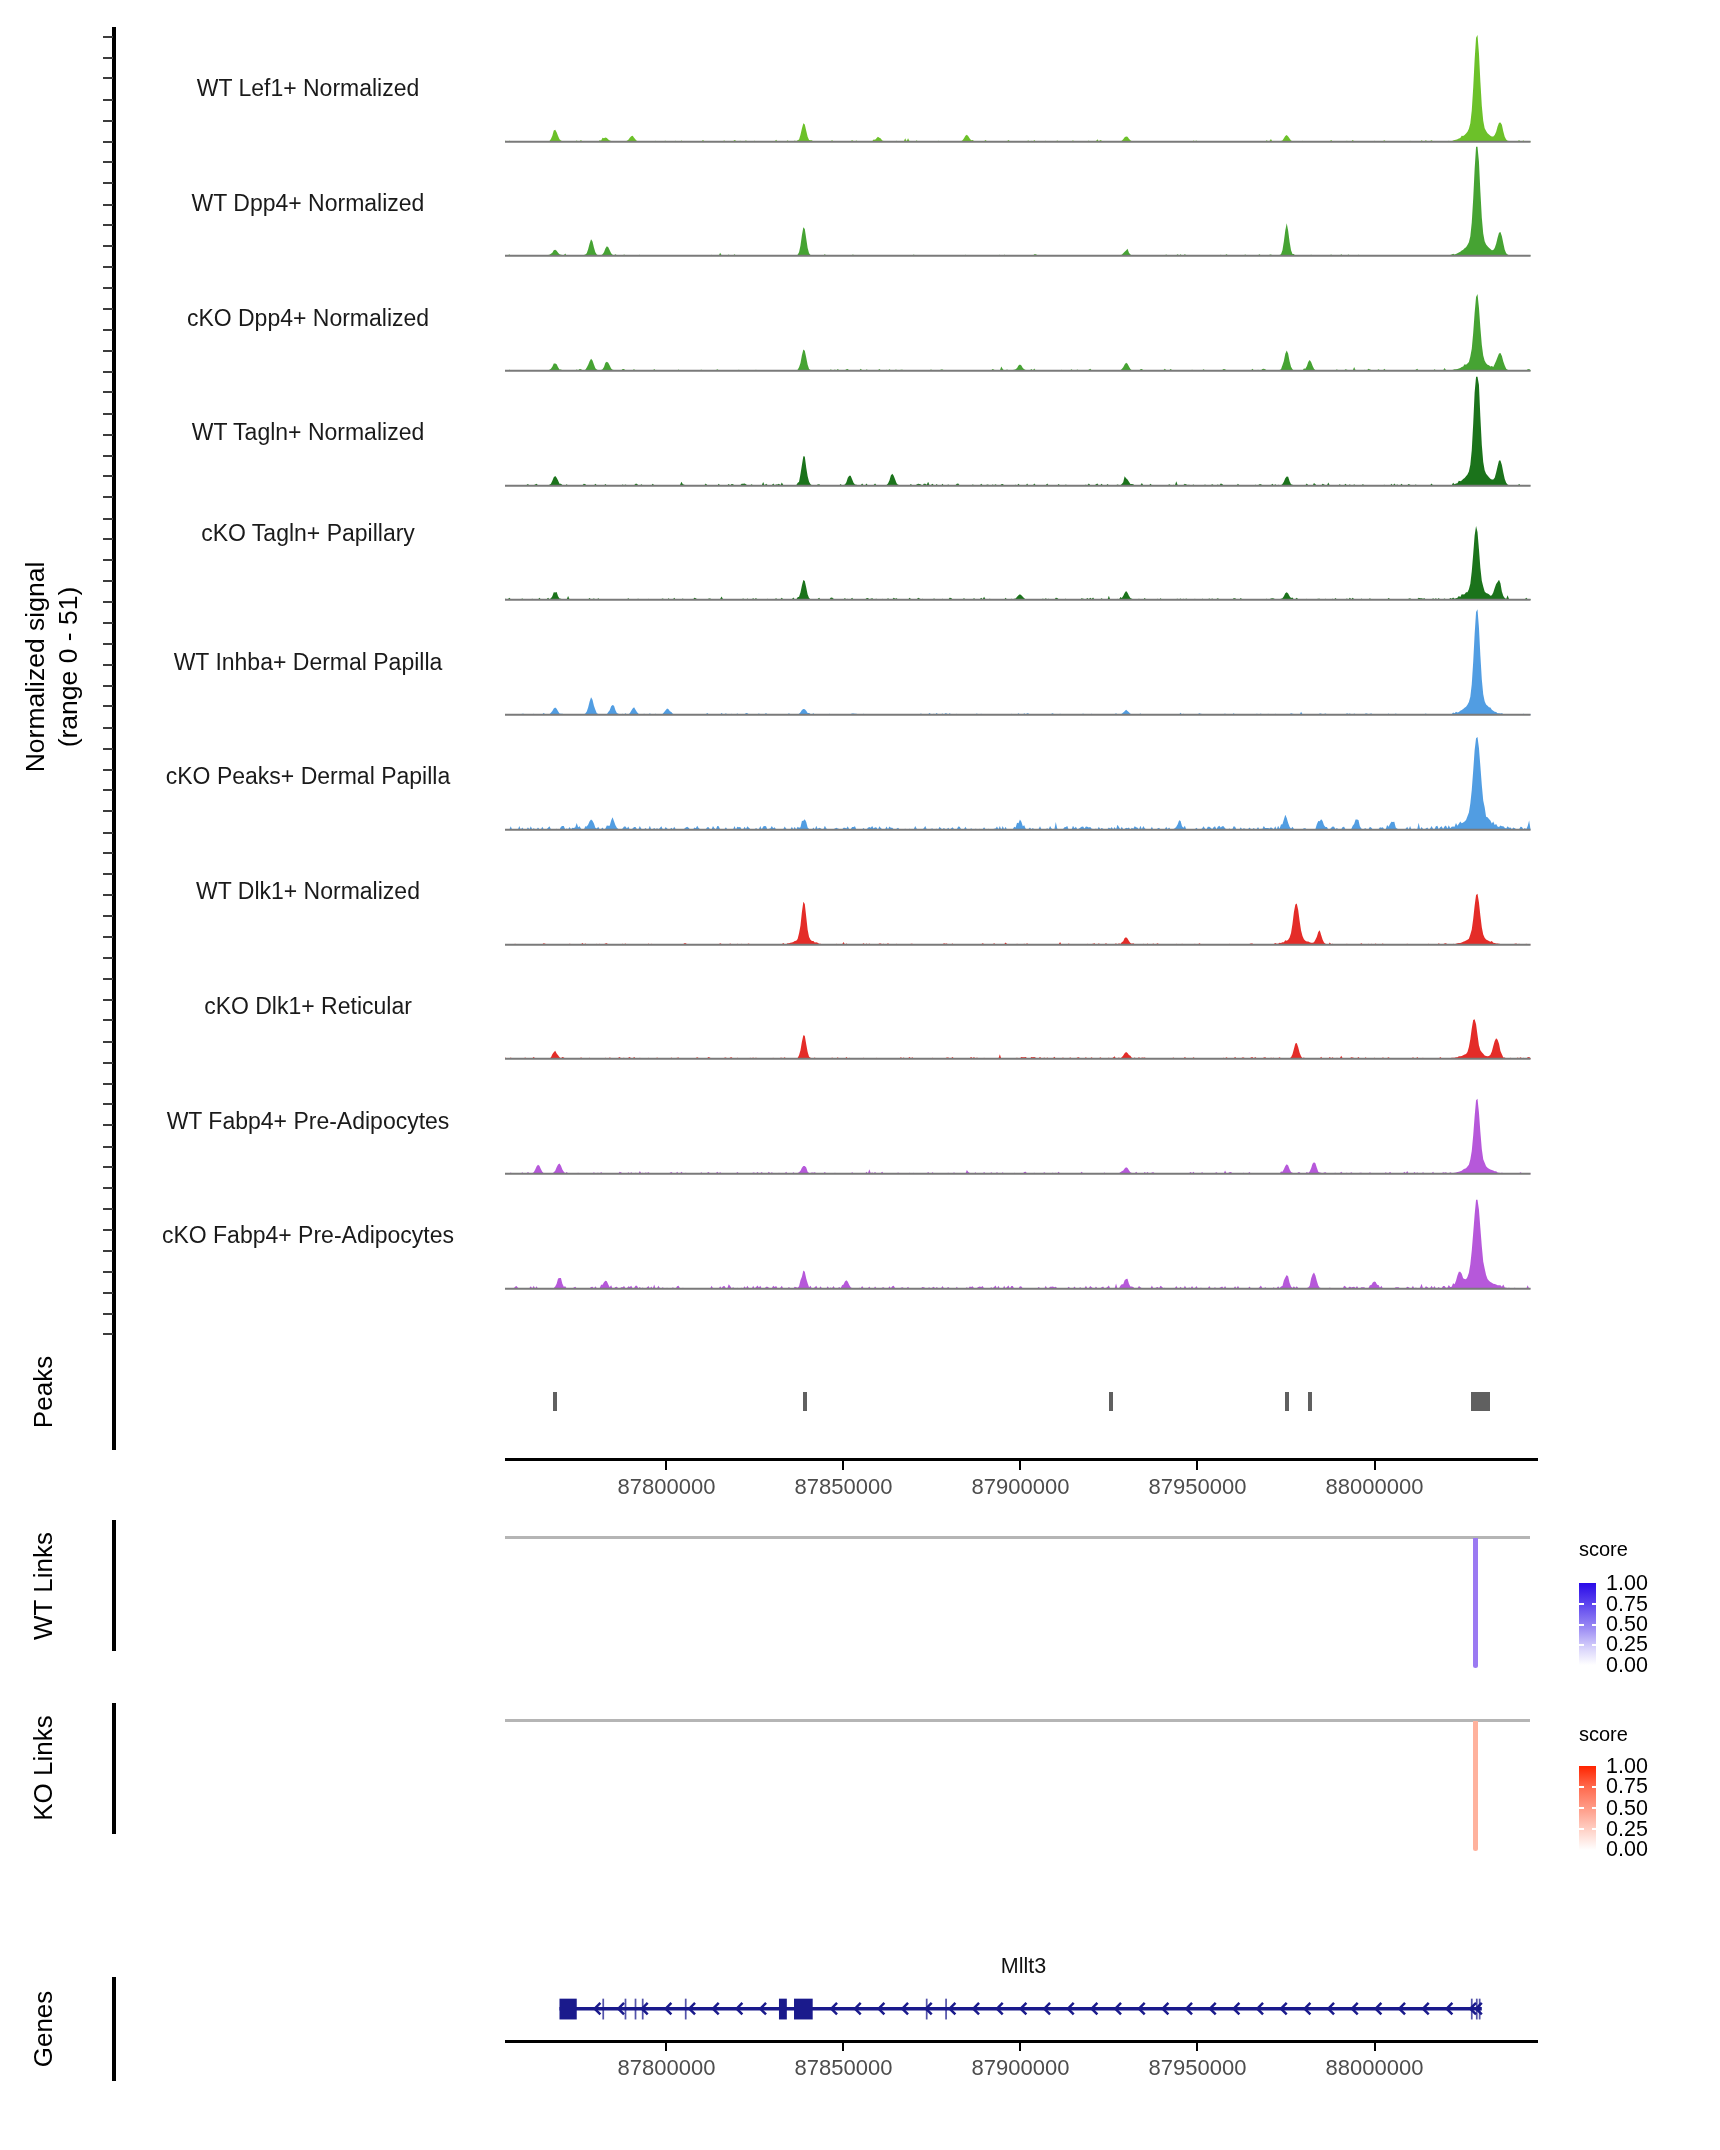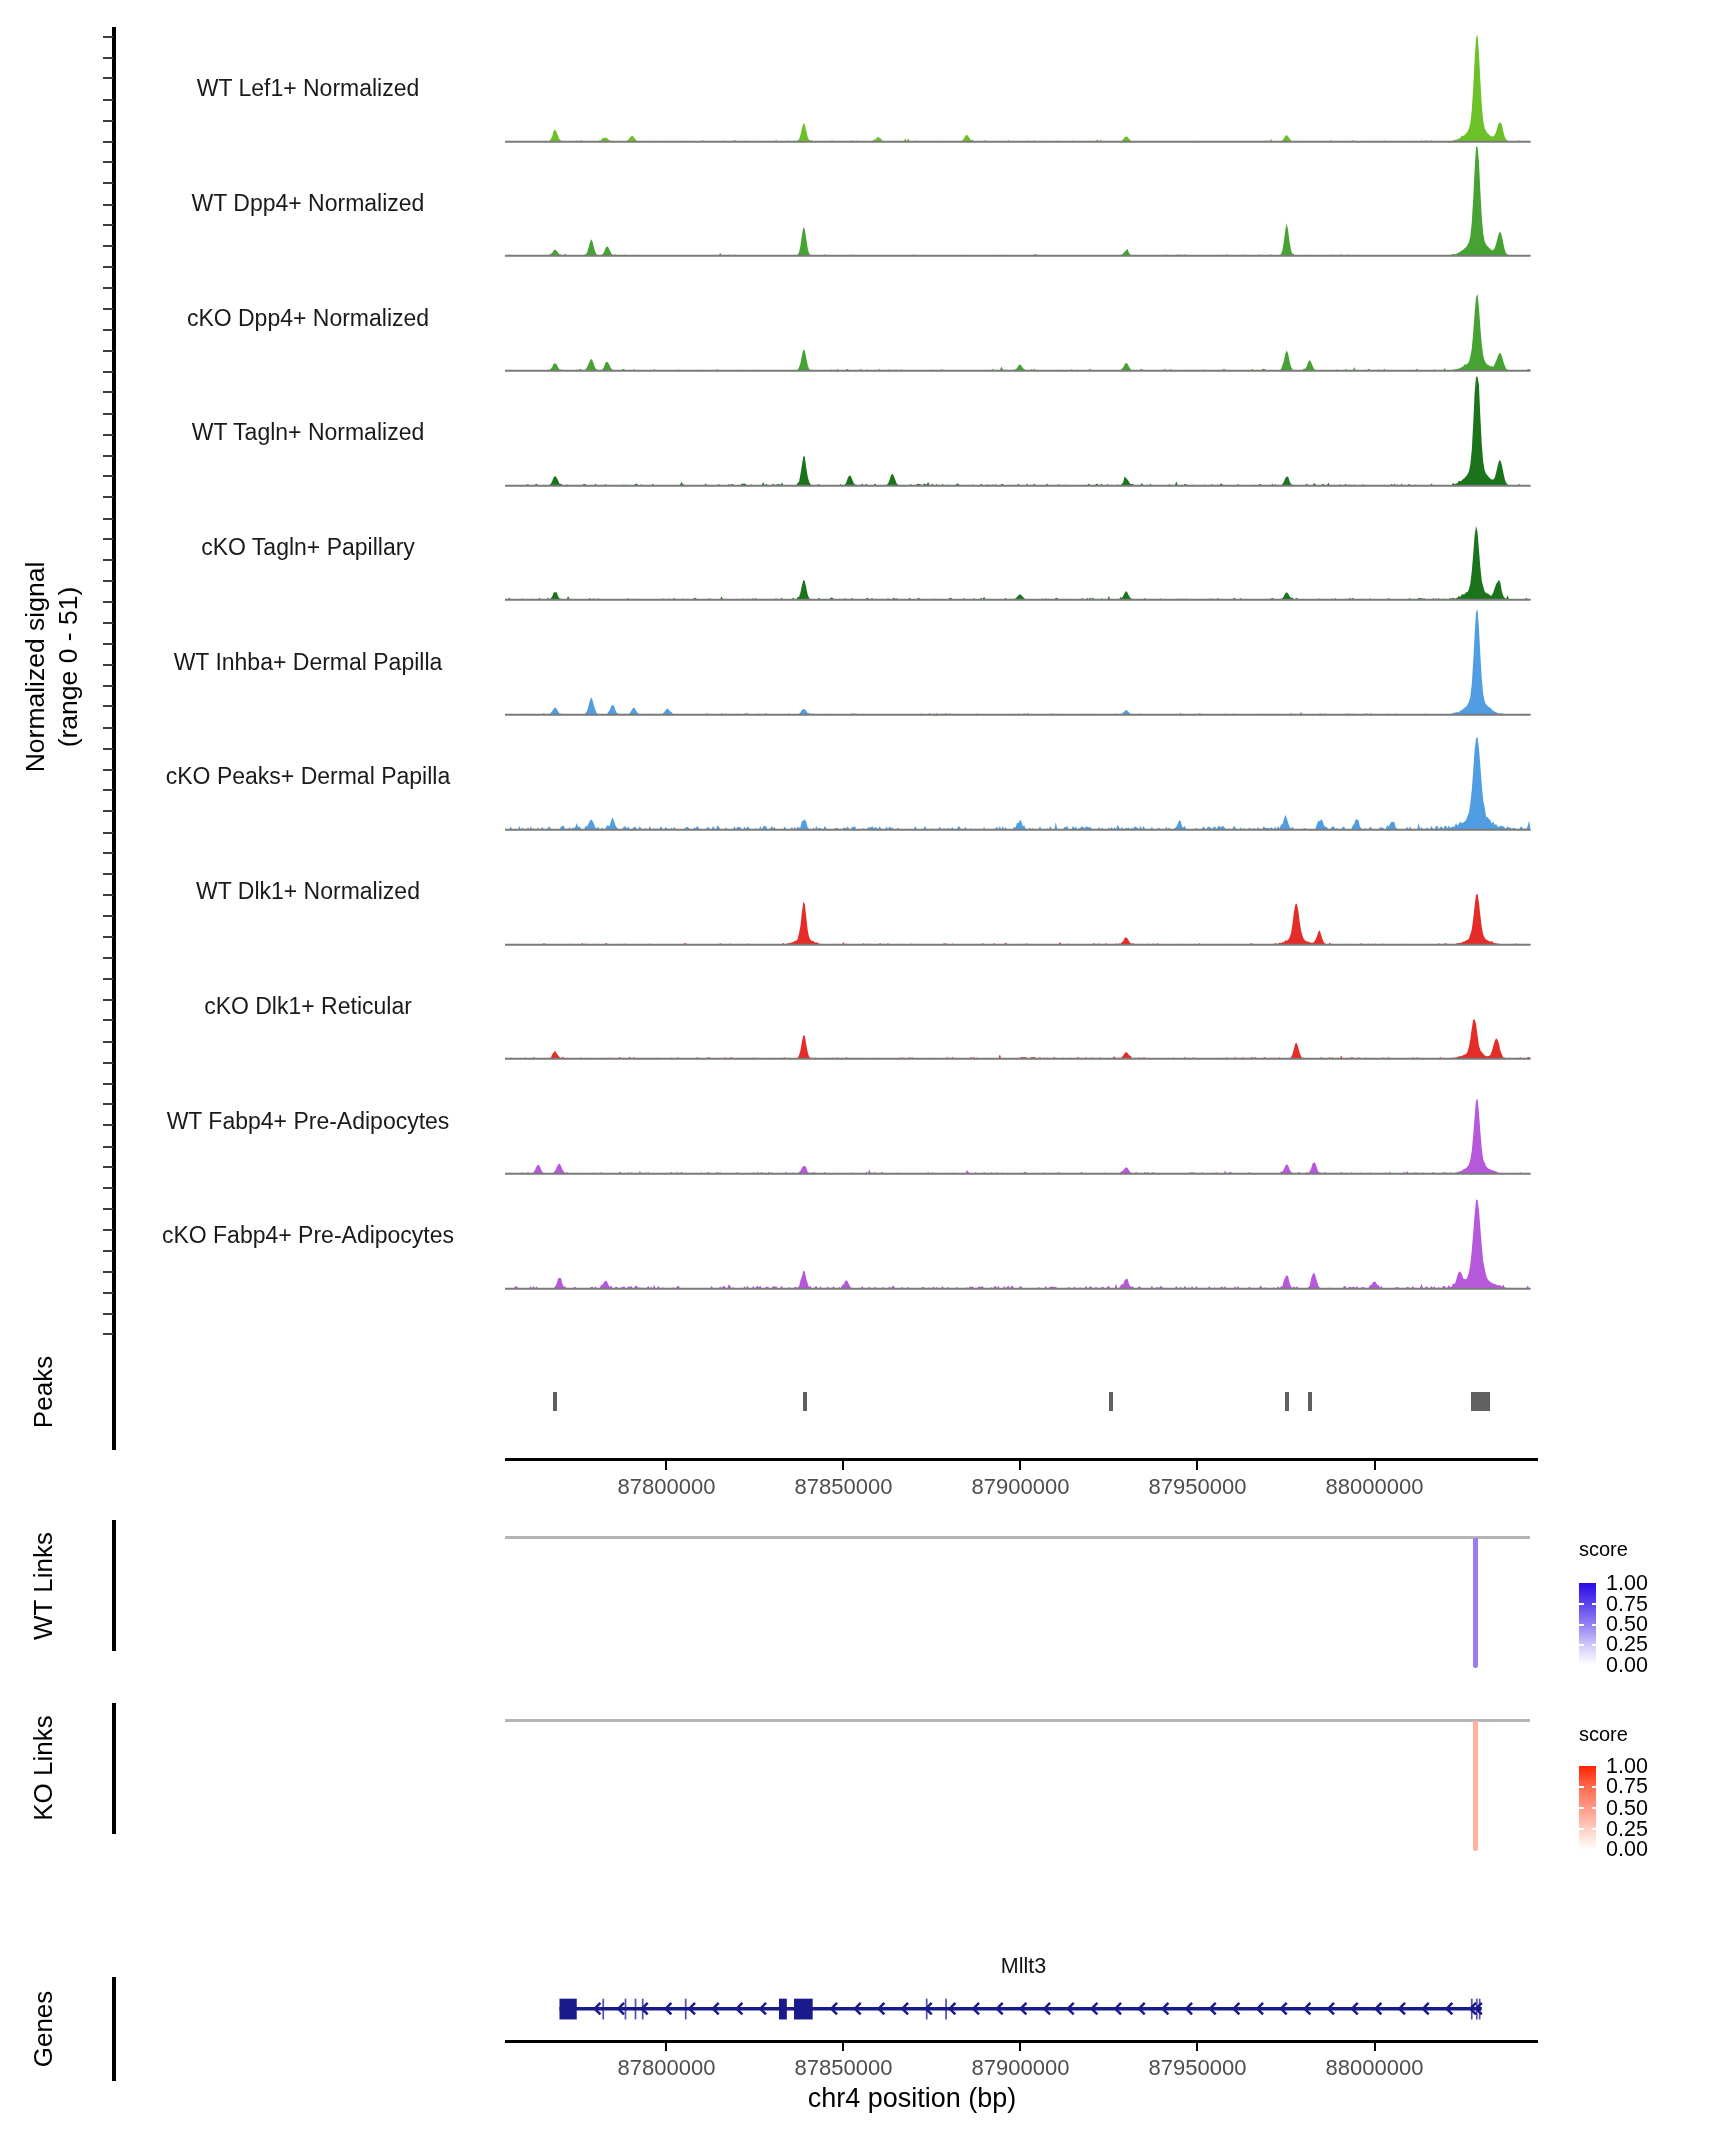--- a/index.html
+++ b/index.html
@@ -123,7 +123,7 @@
         <path d="M0,157 L0,156.9 L2,156.6 L4,156.9 L6,156.0 L8,156.8 L10,156.4 L12,156.5 L14,156.5 L16,156.3 L18,156.4 L20,156.4 L22,156.2 L24,156.4 L26,156.5 L28,156.4 L30,156.1 L32,154.7 L34,156.6 L36,156.7 L38,156.3 L40,156.2 L42,155.4 L44,154.3 L46,156.5 L48,156.1 L50,156.1 L52,156.5 L54,156.6 L56,157.0 L58,156.5 L60,156.2 L62,155.7 L64,154.2 L66,149.9 L68,145.3 L70,143.3 L72,146.0 L74,149.6 L76,154.1 L78,154.4 L80,156.1 L82,156.3 L84,156.7 L86,155.0 L88,156.8 L90,156.2 L92,156.8 L94,156.9 L96,156.5 L98,156.1 L100,156.2 L102,156.5 L104,156.7 L106,157.0 L108,156.2 L110,154.4 L112,155.0 L114,156.7 L116,156.7 L118,156.7 L120,156.7 L122,156.7 L124,156.6 L126,154.1 L128,156.4 L130,156.5 L132,156.2 L134,156.5 L136,156.3 L138,156.8 L140,154.5 L142,156.6 L144,156.3 L146,157.0 L148,156.5 L150,156.6 L152,156.8 L154,156.2 L156,156.8 L158,156.5 L160,156.4 L162,156.2 L164,155.3 L166,156.4 L168,155.4 L170,156.4 L172,156.4 L174,156.3 L176,157.0 L178,156.3 L180,156.5 L182,154.1 L184,154.2 L186,156.7 L188,156.9 L190,154.9 L192,156.5 L194,156.4 L196,156.3 L198,156.2 L200,156.8 L202,156.9 L204,156.8 L206,154.4 L208,156.4 L210,156.1 L212,156.0 L214,156.4 L216,156.9 L218,156.8 L220,156.2 L222,156.1 L224,156.7 L226,156.9 L228,156.4 L230,156.6 L232,157.0 L234,156.8 L236,156.3 L238,156.4 L240,156.3 L242,156.9 L244,156.1 L246,151.5 L248,154.8 L250,155.7 L252,156.7 L254,156.3 L256,156.3 L258,156.6 L260,156.2 L262,156.3 L264,156.1 L266,156.6 L268,156.9 L270,156.9 L272,156.6 L274,156.2 L276,156.5 L278,156.3 L280,153.8 L282,156.2 L284,156.6 L286,156.3 L288,156.8 L290,156.6 L292,156.9 L294,156.1 L296,157.0 L298,154.4 L300,156.8 L302,156.2 L304,156.6 L306,156.9 L308,156.6 L310,156.2 L312,154.6 L314,156.8 L316,154.6 L318,154.9 L320,156.6 L322,156.8 L324,156.2 L326,156.4 L328,156.2 L330,154.3 L332,154.2 L334,153.8 L336,154.9 L338,156.7 L340,156.8 L342,156.4 L344,155.0 L346,156.8 L348,156.8 L350,156.6 L352,156.9 L354,156.0 L356,156.8 L358,156.3 L360,151.8 L362,156.8 L364,154.3 L366,156.0 L368,156.8 L370,156.9 L372,156.5 L374,153.8 L376,156.4 L378,155.2 L380,155.4 L382,154.1 L384,156.5 L386,152.4 L388,156.0 L390,156.6 L392,156.8 L394,156.8 L396,156.3 L398,156.3 L400,156.4 L402,156.7 L404,156.4 L406,156.4 L408,153.2 L410,151.6 L412,140.6 L414,128.1 L416,115.9 L418,116.2 L420,131.6 L422,143.9 L424,151.3 L426,154.8 L428,156.5 L430,156.3 L432,156.8 L434,156.3 L436,155.4 L438,155.1 L440,156.5 L442,156.7 L444,156.5 L446,156.1 L448,156.7 L450,156.9 L452,156.7 L454,156.7 L456,156.9 L458,156.4 L460,156.9 L462,156.4 L464,156.3 L466,156.7 L468,154.7 L470,156.6 L472,156.0 L474,155.2 L476,152.2 L478,145.9 L480,143.2 L482,143.0 L484,148.1 L486,153.0 L488,155.2 L490,155.5 L492,156.4 L494,156.8 L496,156.2 L498,153.8 L500,156.4 L502,156.6 L504,154.0 L506,156.7 L508,156.8 L510,156.7 L512,156.5 L514,155.9 L516,154.0 L518,156.3 L520,156.9 L522,156.8 L524,156.6 L526,156.7 L528,156.7 L530,156.1 L532,156.0 L534,154.0 L536,149.8 L538,142.8 L540,140.4 L542,143.2 L544,148.3 L546,153.6 L548,155.5 L550,156.1 L552,155.9 L554,156.5 L556,156.6 L558,156.3 L560,156.3 L562,157.0 L564,156.2 L566,154.7 L568,156.8 L570,156.7 L572,156.8 L574,155.3 L576,154.4 L578,154.5 L580,155.4 L582,156.9 L584,154.1 L586,154.3 L588,155.8 L590,151.5 L592,156.2 L594,156.1 L596,154.3 L598,156.3 L600,156.6 L602,154.7 L604,157.0 L606,156.7 L608,157.0 L610,154.1 L612,156.9 L614,156.2 L616,156.2 L618,155.4 L620,156.5 L622,156.2 L624,156.4 L626,156.5 L628,156.3 L630,154.4 L632,153.8 L634,156.7 L636,156.2 L638,156.3 L640,156.9 L642,156.2 L644,156.2 L646,156.4 L648,156.0 L650,156.7 L652,155.4 L654,156.0 L656,156.9 L658,156.7 L660,156.5 L662,156.7 L664,154.2 L666,156.5 L668,156.3 L670,156.9 L672,155.2 L674,155.5 L676,156.4 L678,156.3 L680,155.3 L682,156.3 L684,155.1 L686,156.4 L688,156.3 L690,157.0 L692,155.0 L694,154.5 L696,156.4 L698,156.1 L700,156.9 L702,156.8 L704,156.2 L706,156.6 L708,156.4 L710,156.5 L712,155.5 L714,156.6 L716,154.3 L718,156.6 L720,156.5 L722,156.5 L724,156.6 L726,156.9 L728,154.0 L730,156.9 L732,156.4 L734,156.8 L736,156.6 L738,154.0 L740,156.2 L742,156.9 L744,156.2 L746,156.9 L748,156.2 L750,157.0 L752,156.6 L754,156.4 L756,153.8 L758,156.7 L760,156.9 L762,156.9 L764,156.4 L766,156.2 L768,156.6 L770,156.6 L772,154.7 L774,156.6 L776,156.2 L778,156.8 L780,156.8 L782,155.3 L784,156.4 L786,156.4 L788,156.5 L790,156.1 L792,156.6 L794,156.8 L796,156.7 L798,156.2 L800,157.0 L802,156.6 L804,156.6 L806,156.5 L808,156.1 L810,155.7 L812,156.5 L814,154.0 L816,156.0 L818,156.9 L820,156.8 L822,156.8 L824,155.1 L826,153.8 L828,156.7 L830,156.3 L832,154.1 L834,156.9 L836,156.7 L838,156.9 L840,154.7 L842,156.2 L844,157.0 L846,156.5 L848,156.5 L850,156.5 L852,156.2 L854,155.3 L856,156.0 L858,156.4 L860,154.5 L862,152.2 L864,143.9 L866,146.6 L868,148.2 L870,151.5 L872,154.6 L874,154.5 L876,154.8 L878,156.7 L880,156.7 L882,156.0 L884,156.4 L886,156.4 L888,153.1 L890,156.4 L892,157.0 L894,156.9 L896,156.2 L898,156.7 L900,154.4 L902,156.4 L904,156.8 L906,156.3 L908,156.4 L910,156.7 L912,156.8 L914,156.6 L916,156.6 L918,156.7 L920,156.2 L922,156.4 L924,156.6 L926,154.9 L928,155.9 L930,156.4 L932,155.5 L934,156.8 L936,150.8 L938,156.2 L940,156.9 L942,156.4 L944,156.4 L946,156.1 L948,154.1 L950,155.2 L952,156.1 L954,155.8 L956,157.0 L958,156.4 L960,155.2 L962,156.8 L964,156.8 L966,156.8 L968,156.6 L970,156.3 L972,156.4 L974,156.8 L976,155.2 L978,156.4 L980,156.4 L982,156.5 L984,156.5 L986,155.0 L988,155.9 L990,157.0 L992,156.3 L994,155.2 L996,156.8 L998,154.0 L1000,154.6 L1002,156.6 L1004,156.7 L1006,156.2 L1008,156.3 L1010,156.5 L1012,156.2 L1014,156.7 L1016,156.7 L1018,156.2 L1020,156.9 L1022,154.4 L1024,156.7 L1026,156.4 L1028,156.6 L1030,156.5 L1032,156.4 L1034,156.6 L1036,156.3 L1038,156.3 L1040,156.4 L1042,156.3 L1044,156.7 L1046,155.6 L1048,156.1 L1050,156.2 L1052,155.0 L1054,154.9 L1056,156.5 L1058,156.1 L1060,156.5 L1062,156.3 L1064,156.8 L1066,156.2 L1068,156.4 L1070,154.2 L1072,156.8 L1074,154.8 L1076,156.6 L1078,155.5 L1080,156.2 L1082,156.3 L1084,154.6 L1086,151.4 L1088,146.6 L1090,144.1 L1092,144.4 L1094,150.6 L1096,154.9 L1098,155.7 L1100,156.6 L1102,156.6 L1104,156.7 L1106,156.6 L1108,156.9 L1110,156.3 L1112,156.8 L1114,156.6 L1116,156.4 L1118,154.0 L1120,156.5 L1122,156.2 L1124,157.0 L1126,157.0 L1128,153.1 L1130,155.1 L1132,156.7 L1134,157.0 L1136,156.4 L1138,156.8 L1140,154.3 L1142,155.2 L1144,156.5 L1146,156.6 L1148,152.4 L1150,156.8 L1152,156.2 L1154,156.3 L1156,157.0 L1158,156.8 L1160,156.8 L1162,156.2 L1164,155.0 L1166,156.6 L1168,157.0 L1170,156.3 L1172,154.4 L1174,156.6 L1176,157.0 L1178,155.0 L1180,156.9 L1182,156.9 L1184,155.0 L1186,156.8 L1188,156.1 L1190,156.3 L1192,156.5 L1194,156.6 L1196,154.8 L1198,156.1 L1200,156.3 L1202,156.4 L1204,156.5 L1206,156.5 L1208,156.3 L1210,156.7 L1212,156.0 L1214,156.4 L1216,156.3 L1218,156.9 L1220,156.3 L1222,156.1 L1224,156.4 L1226,155.5 L1228,156.5 L1230,156.6 L1232,157.0 L1234,156.9 L1236,154.1 L1238,156.9 L1240,154.0 L1242,156.3 L1244,155.4 L1246,156.4 L1248,156.8 L1250,154.2 L1252,156.3 L1254,156.8 L1256,156.3 L1258,156.5 L1260,154.7 L1262,155.7 L1264,156.8 L1266,156.4 L1268,156.2 L1270,155.4 L1272,156.7 L1274,156.7 L1276,157.0 L1278,156.6 L1280,156.8 L1282,156.6 L1284,156.6 L1286,156.8 L1288,156.3 L1290,156.3 L1292,153.8 L1294,156.8 L1296,156.7 L1298,156.7 L1300,156.3 L1302,156.3 L1304,156.3 L1306,156.4 L1308,156.2 L1310,156.3 L1312,156.7 L1314,156.1 L1316,156.6 L1318,156.2 L1320,156.2 L1322,153.0 L1324,155.0 L1326,154.0 L1328,153.5 L1330,150.1 L1332,150.7 L1334,149.8 L1336,147.8 L1338,146.1 L1340,143.8 L1342,141.3 L1344,137.1 L1346,127.8 L1348,107.4 L1350,71.0 L1352,27.0 L1354,5.0 L1356,5.0 L1358,16.1 L1360,60.9 L1362,99.8 L1364,123.8 L1366,135.5 L1368,140.4 L1370,142.7 L1372,145.1 L1374,147.2 L1376,148.4 L1378,148.4 L1380,145.8 L1382,138.7 L1384,129.8 L1386,122.0 L1388,121.7 L1390,128.0 L1392,138.4 L1394,147.5 L1396,153.0 L1398,155.2 L1400,156.4 L1402,156.6 L1404,156.5 L1406,156.1 L1408,156.4 L1410,156.9 L1412,156.8 L1414,154.7 L1416,156.2 L1418,156.6 L1420,156.4 L1422,156.2 L1424,156.1 L1426,156.7 L1428,156.6 L1430,156.6 L1430,157 Z" fill="#0F6B0F" fill-opacity="0.95"></path>
         <line x1="0" x2="1430" y1="157" y2="157" stroke="#7a7a7a" stroke-width="2.6"></line>
       </svg>
-      <div class="track-label" style="top: 534px;">cKO Tagln+ Papillary</div>
+      <div class="track-label" style="top: 520px;">cKO Tagln+ Papillary</div>
       <svg width="1027" height="115" viewBox="0 0 1432 160" style="left: 505px; top: 487px;">
         <path d="M0,157 L0,155.6 L2,156.1 L4,156.2 L6,154.1 L8,156.4 L10,156.5 L12,156.4 L14,156.4 L16,156.9 L18,157.0 L20,156.5 L22,156.5 L24,155.4 L26,156.2 L28,156.2 L30,156.1 L32,156.1 L34,156.7 L36,156.3 L38,155.5 L40,156.3 L42,156.6 L44,156.2 L46,156.8 L48,154.2 L50,156.7 L52,156.6 L54,156.6 L56,156.7 L58,156.3 L60,154.4 L62,156.4 L64,155.1 L66,152.1 L68,146.7 L70,146.8 L72,146.2 L74,152.0 L76,155.2 L78,155.7 L80,156.6 L82,156.6 L84,156.5 L86,156.4 L88,151.8 L90,156.5 L92,156.5 L94,156.1 L96,156.4 L98,156.9 L100,156.4 L102,156.6 L104,156.2 L106,156.2 L108,156.2 L110,156.8 L112,156.2 L114,156.4 L116,156.4 L118,154.5 L120,156.6 L122,156.0 L124,155.2 L126,156.2 L128,156.6 L130,155.1 L132,156.4 L134,156.4 L136,156.3 L138,156.9 L140,156.1 L142,156.3 L144,156.4 L146,156.2 L148,156.8 L150,156.9 L152,156.8 L154,156.9 L156,156.6 L158,156.1 L160,156.9 L162,156.8 L164,156.3 L166,156.8 L168,156.4 L170,156.5 L172,155.1 L174,156.7 L176,156.5 L178,156.9 L180,156.6 L182,156.4 L184,156.1 L186,155.5 L188,156.6 L190,156.8 L192,156.7 L194,156.2 L196,156.8 L198,157.0 L200,155.7 L202,156.9 L204,155.9 L206,156.4 L208,156.8 L210,156.8 L212,156.5 L214,156.2 L216,156.3 L218,156.1 L220,155.4 L222,156.4 L224,156.5 L226,157.0 L228,154.9 L230,156.8 L232,156.2 L234,156.7 L236,154.4 L238,156.9 L240,156.7 L242,156.5 L244,156.5 L246,156.5 L248,155.3 L250,156.9 L252,156.8 L254,156.9 L256,156.6 L258,156.6 L260,156.6 L262,156.9 L264,154.1 L266,155.1 L268,156.5 L270,156.8 L272,156.2 L274,156.6 L276,156.9 L278,156.3 L280,156.3 L282,157.0 L284,155.3 L286,155.4 L288,156.5 L290,156.5 L292,156.0 L294,156.4 L296,156.3 L298,156.6 L300,155.9 L302,152.4 L304,156.5 L306,156.1 L308,156.7 L310,157.0 L312,156.7 L314,156.3 L316,156.4 L318,157.0 L320,156.3 L322,156.4 L324,156.6 L326,156.3 L328,156.6 L330,156.5 L332,155.3 L334,156.4 L336,156.9 L338,155.3 L340,156.4 L342,156.8 L344,156.2 L346,155.1 L348,156.3 L350,154.5 L352,156.9 L354,156.5 L356,156.5 L358,156.4 L360,156.9 L362,156.9 L364,156.4 L366,155.5 L368,156.7 L370,156.4 L372,156.5 L374,156.4 L376,156.4 L378,155.1 L380,156.6 L382,156.8 L384,156.3 L386,154.3 L388,156.6 L390,156.1 L392,156.3 L394,156.9 L396,156.9 L398,156.8 L400,156.4 L402,153.9 L404,156.2 L406,156.7 L408,153.7 L410,152.9 L412,146.9 L414,137.1 L416,129.5 L418,130.9 L420,140.0 L422,149.6 L424,154.7 L426,156.2 L428,156.9 L430,156.1 L432,156.8 L434,157.0 L436,155.9 L438,154.4 L440,156.9 L442,156.5 L444,156.8 L446,156.6 L448,156.7 L450,156.9 L452,157.0 L454,154.1 L456,154.0 L458,155.8 L460,156.3 L462,156.8 L464,156.1 L466,156.4 L468,156.2 L470,156.5 L472,156.8 L474,154.7 L476,157.0 L478,155.7 L480,156.7 L482,156.4 L484,154.3 L486,157.0 L488,156.5 L490,156.4 L492,156.5 L494,156.3 L496,156.4 L498,156.8 L500,156.4 L502,156.7 L504,155.1 L506,154.6 L508,156.5 L510,155.7 L512,155.1 L514,156.2 L516,156.1 L518,155.8 L520,157.0 L522,156.7 L524,156.9 L526,155.7 L528,157.0 L530,156.1 L532,156.7 L534,154.8 L536,156.5 L538,156.6 L540,156.7 L542,154.4 L544,155.5 L546,155.0 L548,156.8 L550,156.7 L552,156.8 L554,156.7 L556,156.6 L558,156.5 L560,156.8 L562,156.9 L564,154.2 L566,156.1 L568,156.2 L570,156.7 L572,156.4 L574,156.8 L576,154.3 L578,155.2 L580,156.2 L582,155.5 L584,156.6 L586,156.9 L588,156.1 L590,156.3 L592,156.2 L594,156.4 L596,156.9 L598,155.3 L600,156.1 L602,156.5 L604,156.7 L606,156.8 L608,156.6 L610,155.7 L612,156.4 L614,156.6 L616,156.2 L618,156.9 L620,154.1 L622,154.5 L624,156.2 L626,156.7 L628,156.5 L630,156.8 L632,156.4 L634,156.2 L636,156.3 L638,156.2 L640,154.8 L642,156.5 L644,156.3 L646,156.8 L648,156.2 L650,156.8 L652,156.3 L654,154.8 L656,156.4 L658,155.9 L660,156.6 L662,156.4 L664,154.4 L666,156.3 L668,152.7 L670,156.2 L672,156.5 L674,156.2 L676,155.8 L678,156.3 L680,156.9 L682,156.5 L684,156.4 L686,156.2 L688,156.8 L690,156.8 L692,157.0 L694,156.6 L696,157.0 L698,154.2 L700,156.7 L702,156.2 L704,156.6 L706,155.5 L708,156.4 L710,155.8 L712,155.3 L714,152.9 L716,150.6 L718,149.2 L720,150.9 L722,153.0 L724,154.9 L726,156.4 L728,156.4 L730,156.7 L732,156.2 L734,156.2 L736,156.3 L738,156.5 L740,156.3 L742,156.5 L744,156.6 L746,156.9 L748,156.9 L750,155.4 L752,156.6 L754,155.1 L756,156.3 L758,155.5 L760,156.3 L762,156.4 L764,156.7 L766,157.0 L768,154.2 L770,154.5 L772,156.2 L774,156.5 L776,156.9 L778,156.8 L780,156.1 L782,155.5 L784,156.8 L786,156.8 L788,156.3 L790,156.5 L792,156.8 L794,156.9 L796,156.1 L798,156.2 L800,156.3 L802,156.6 L804,154.9 L806,155.7 L808,156.1 L810,156.3 L812,154.7 L814,156.2 L816,154.4 L818,156.0 L820,154.0 L822,156.9 L824,156.7 L826,156.5 L828,156.4 L830,156.5 L832,155.1 L834,156.7 L836,156.9 L838,156.5 L840,156.9 L842,151.6 L844,156.9 L846,156.8 L848,156.8 L850,156.5 L852,157.0 L854,155.8 L856,156.9 L858,153.1 L860,154.7 L862,151.7 L864,147.8 L866,144.9 L868,147.4 L870,151.4 L872,154.7 L874,155.8 L876,156.3 L878,156.0 L880,156.5 L882,156.2 L884,155.8 L886,156.5 L888,156.9 L890,156.7 L892,154.7 L894,156.6 L896,156.5 L898,156.5 L900,156.6 L902,157.0 L904,156.6 L906,156.3 L908,156.2 L910,155.5 L912,156.9 L914,155.0 L916,156.6 L918,156.2 L920,155.9 L922,156.7 L924,156.6 L926,156.6 L928,156.9 L930,156.6 L932,156.1 L934,156.7 L936,155.9 L938,155.6 L940,156.2 L942,155.2 L944,156.9 L946,155.7 L948,156.5 L950,155.4 L952,157.0 L954,156.4 L956,156.5 L958,156.2 L960,156.8 L962,155.8 L964,156.6 L966,156.4 L968,157.0 L970,156.9 L972,155.5 L974,155.9 L976,156.7 L978,156.4 L980,156.3 L982,155.2 L984,156.5 L986,155.4 L988,156.2 L990,157.0 L992,156.1 L994,154.9 L996,156.4 L998,156.6 L1000,156.6 L1002,156.6 L1004,156.3 L1006,156.6 L1008,156.6 L1010,156.2 L1012,156.5 L1014,156.6 L1016,154.9 L1018,155.0 L1020,156.4 L1022,156.9 L1024,156.7 L1026,154.7 L1028,156.6 L1030,156.3 L1032,156.9 L1034,157.0 L1036,156.9 L1038,156.2 L1040,156.7 L1042,156.6 L1044,156.3 L1046,156.6 L1048,156.3 L1050,156.0 L1052,156.9 L1054,156.1 L1056,156.8 L1058,156.3 L1060,156.5 L1062,155.5 L1064,156.4 L1066,156.3 L1068,155.2 L1070,154.8 L1072,155.3 L1074,156.4 L1076,156.8 L1078,156.2 L1080,156.5 L1082,155.8 L1084,154.8 L1086,152.1 L1088,148.0 L1090,146.6 L1092,148.2 L1094,152.1 L1096,154.7 L1098,153.8 L1100,156.8 L1102,156.1 L1104,154.1 L1106,156.3 L1108,156.2 L1110,156.2 L1112,156.4 L1114,156.5 L1116,156.9 L1118,155.5 L1120,156.8 L1122,156.8 L1124,156.8 L1126,156.5 L1128,157.0 L1130,156.5 L1132,155.9 L1134,155.6 L1136,155.6 L1138,156.4 L1140,156.2 L1142,156.3 L1144,155.7 L1146,156.7 L1148,157.0 L1150,156.6 L1152,156.5 L1154,155.6 L1156,156.7 L1158,154.6 L1160,156.6 L1162,157.0 L1164,156.2 L1166,156.7 L1168,156.3 L1170,156.9 L1172,156.4 L1174,155.4 L1176,156.6 L1178,154.4 L1180,156.3 L1182,154.4 L1184,156.2 L1186,157.0 L1188,156.6 L1190,156.8 L1192,156.9 L1194,155.3 L1196,156.9 L1198,156.7 L1200,156.7 L1202,156.3 L1204,156.8 L1206,154.8 L1208,156.6 L1210,157.0 L1212,156.9 L1214,156.4 L1216,157.0 L1218,156.6 L1220,156.5 L1222,156.5 L1224,156.5 L1226,156.5 L1228,156.5 L1230,156.6 L1232,154.5 L1234,156.1 L1236,156.9 L1238,156.7 L1240,156.1 L1242,156.5 L1244,157.0 L1246,157.0 L1248,156.6 L1250,156.7 L1252,156.7 L1254,157.0 L1256,156.4 L1258,156.2 L1260,155.7 L1262,155.0 L1264,156.7 L1266,156.4 L1268,156.3 L1270,156.6 L1272,156.4 L1274,154.3 L1276,154.8 L1278,155.1 L1280,155.5 L1282,155.1 L1284,156.7 L1286,156.1 L1288,156.6 L1290,156.9 L1292,156.8 L1294,154.9 L1296,156.5 L1298,155.0 L1300,156.7 L1302,154.6 L1304,156.9 L1306,156.8 L1308,156.5 L1310,155.2 L1312,156.4 L1314,156.8 L1316,156.6 L1318,154.7 L1320,155.6 L1322,153.9 L1324,155.5 L1326,154.9 L1328,154.3 L1330,151.8 L1332,153.1 L1334,149.5 L1336,149.8 L1338,149.5 L1340,146.7 L1342,146.5 L1344,142.4 L1346,134.6 L1348,117.8 L1350,93.7 L1352,67.4 L1354,54.3 L1356,62.6 L1358,86.2 L1360,112.3 L1362,130.7 L1364,138.7 L1366,145.7 L1368,147.8 L1370,148.3 L1372,149.3 L1374,151.4 L1376,150.6 L1378,147.1 L1380,140.5 L1382,135.1 L1384,132.3 L1386,129.0 L1388,133.9 L1390,145.5 L1392,151.7 L1394,154.7 L1396,156.1 L1398,150.9 L1400,156.4 L1402,156.8 L1404,156.8 L1406,156.4 L1408,156.3 L1410,156.5 L1412,156.9 L1414,156.7 L1416,156.5 L1418,156.8 L1420,156.2 L1422,156.5 L1424,154.4 L1426,156.3 L1428,156.8 L1430,156.0 L1430,157 Z" fill="#0F6B0F" fill-opacity="0.95"></path>
         <line x1="0" x2="1430" y1="157" y2="157" stroke="#7a7a7a" stroke-width="2.6"></line>

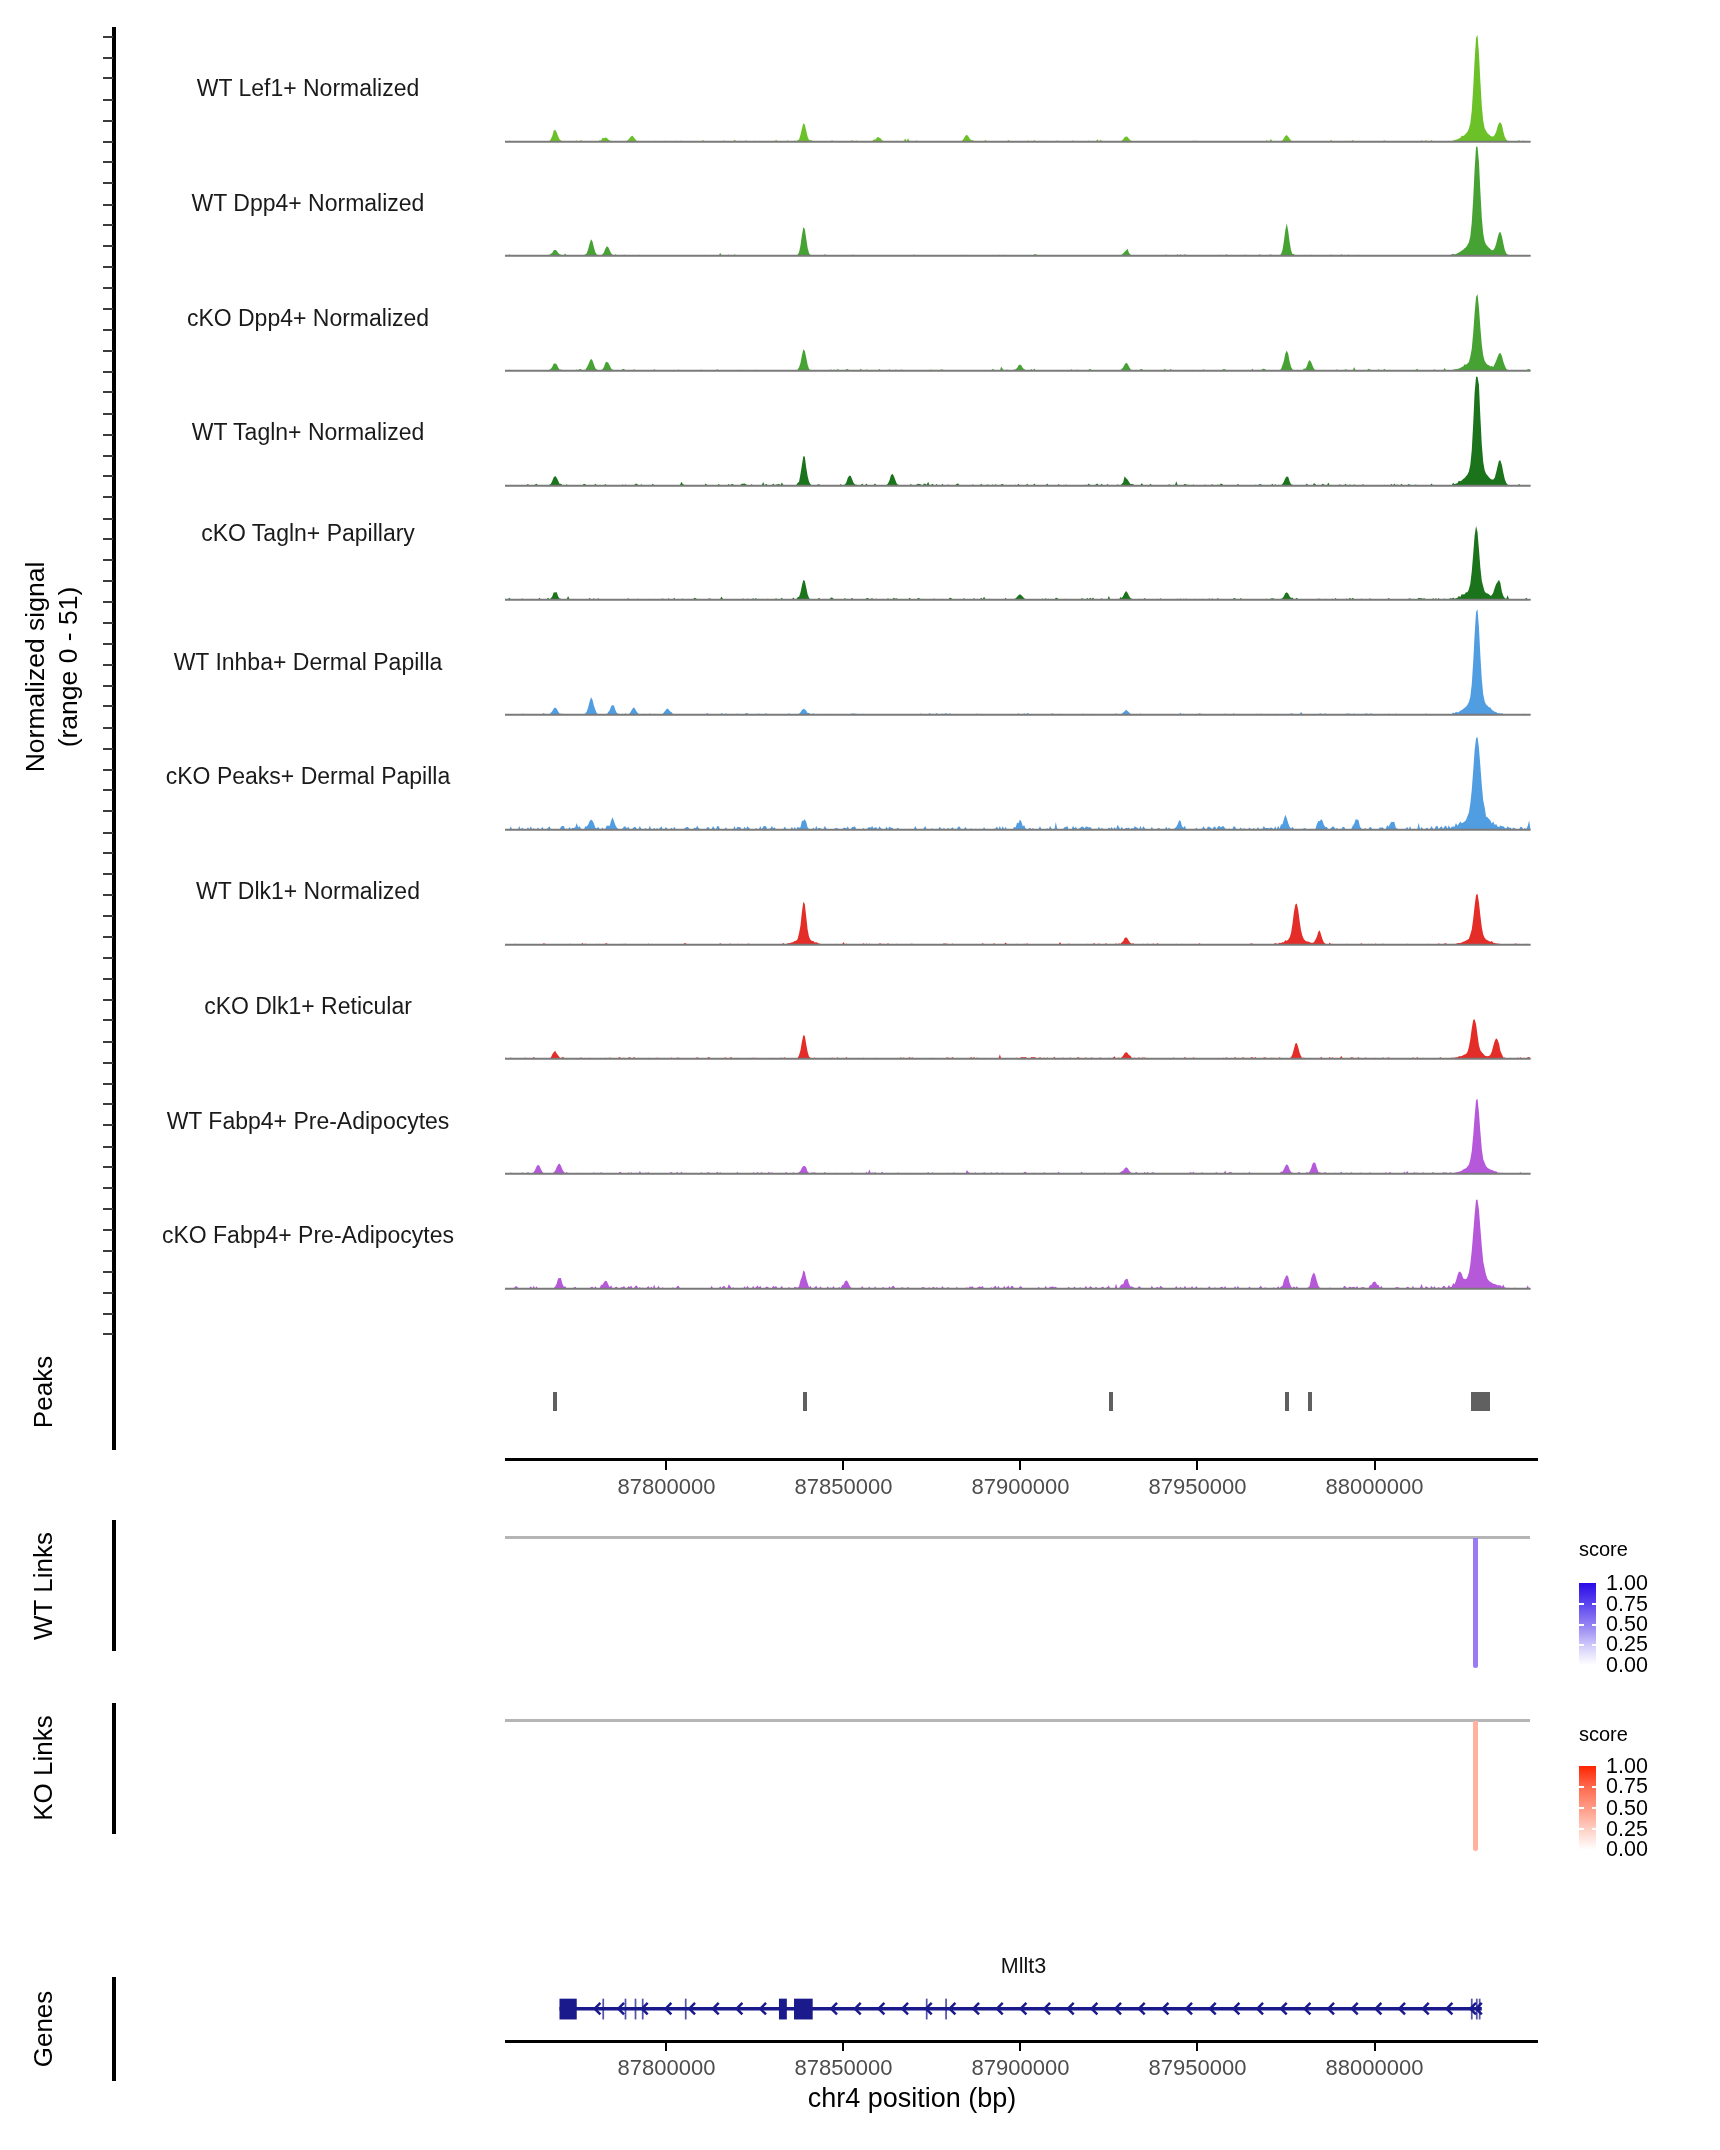--- a/index.html
+++ b/index.html
@@ -301,7 +301,6 @@
       <div class="xtick" style="left: 1374px; top: 2042px;"></div>
       <div class="tick-label" style="left: 1274px; top: 2055px;">88000000</div>
     </div>
-  <div class="xlabel" style="left:482px;top:2083px;">chr4 position (bp)</div>
 
 </div>
 

